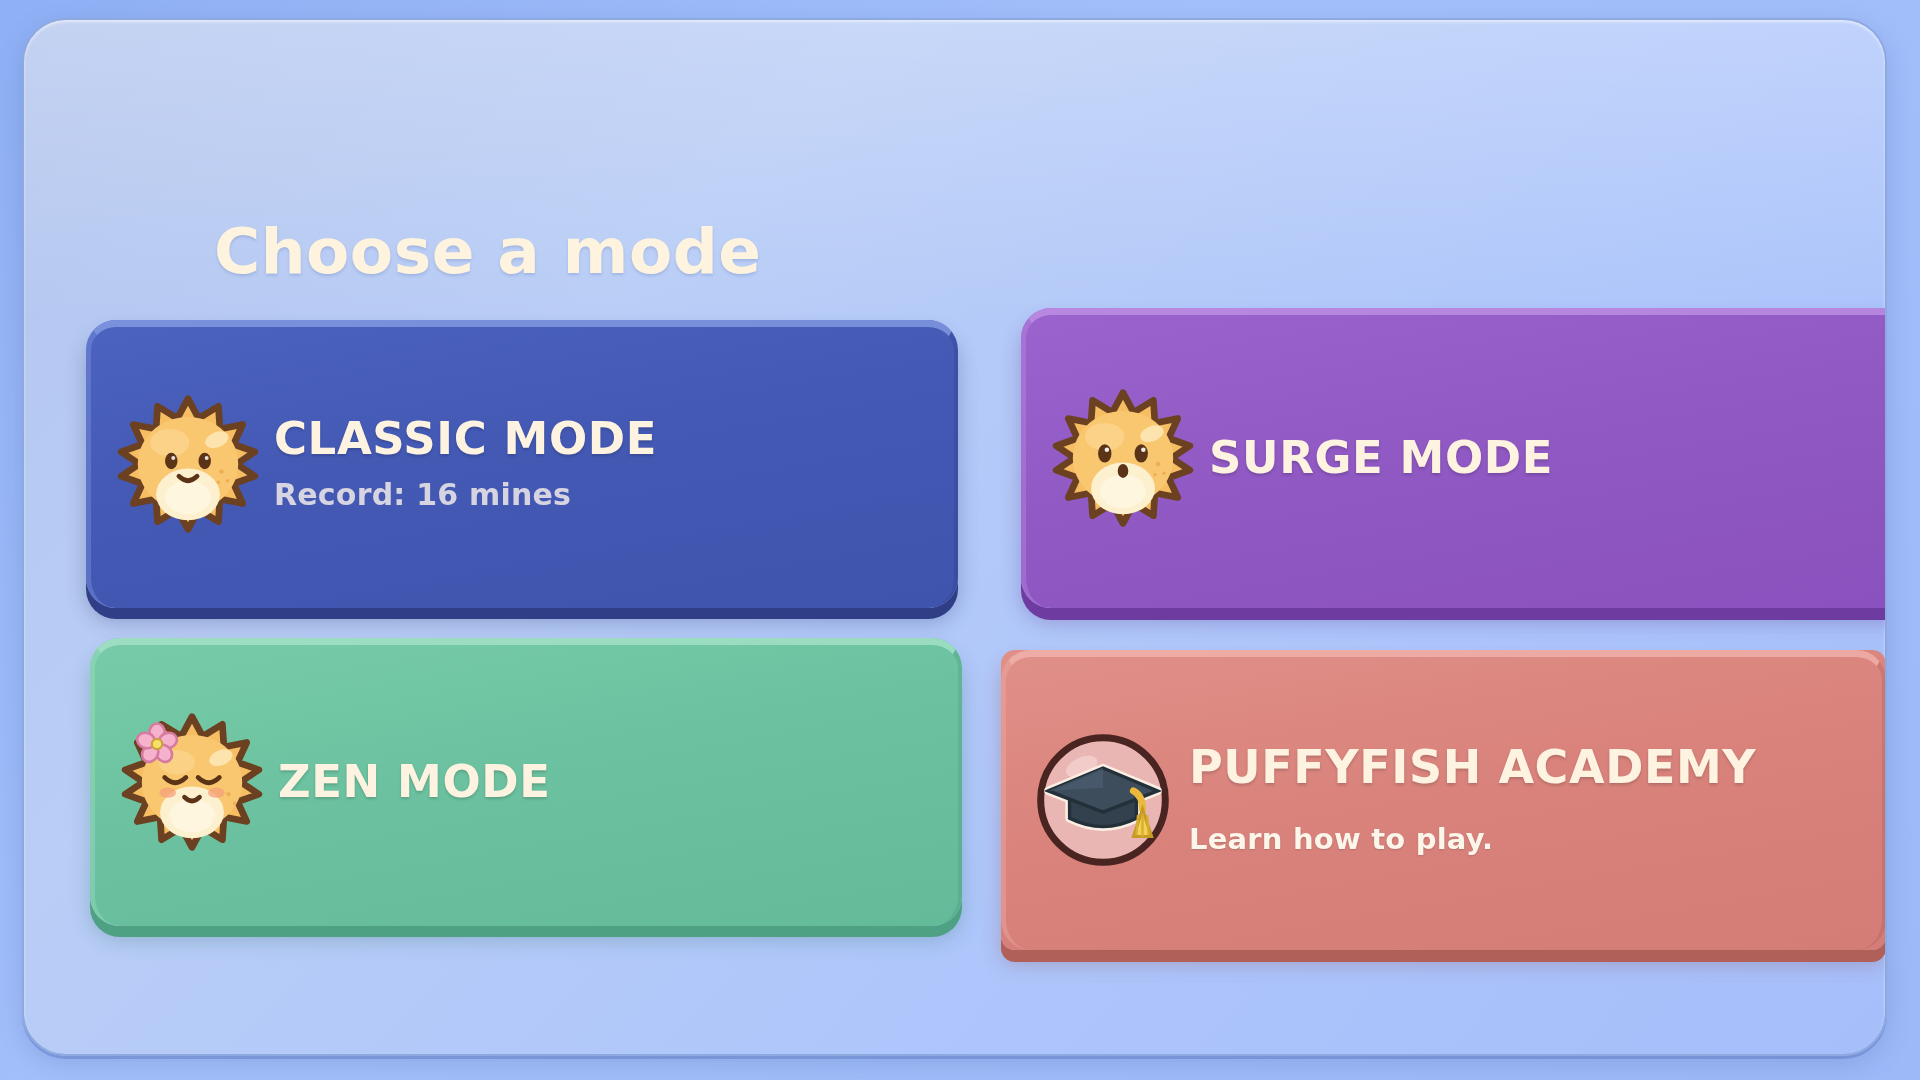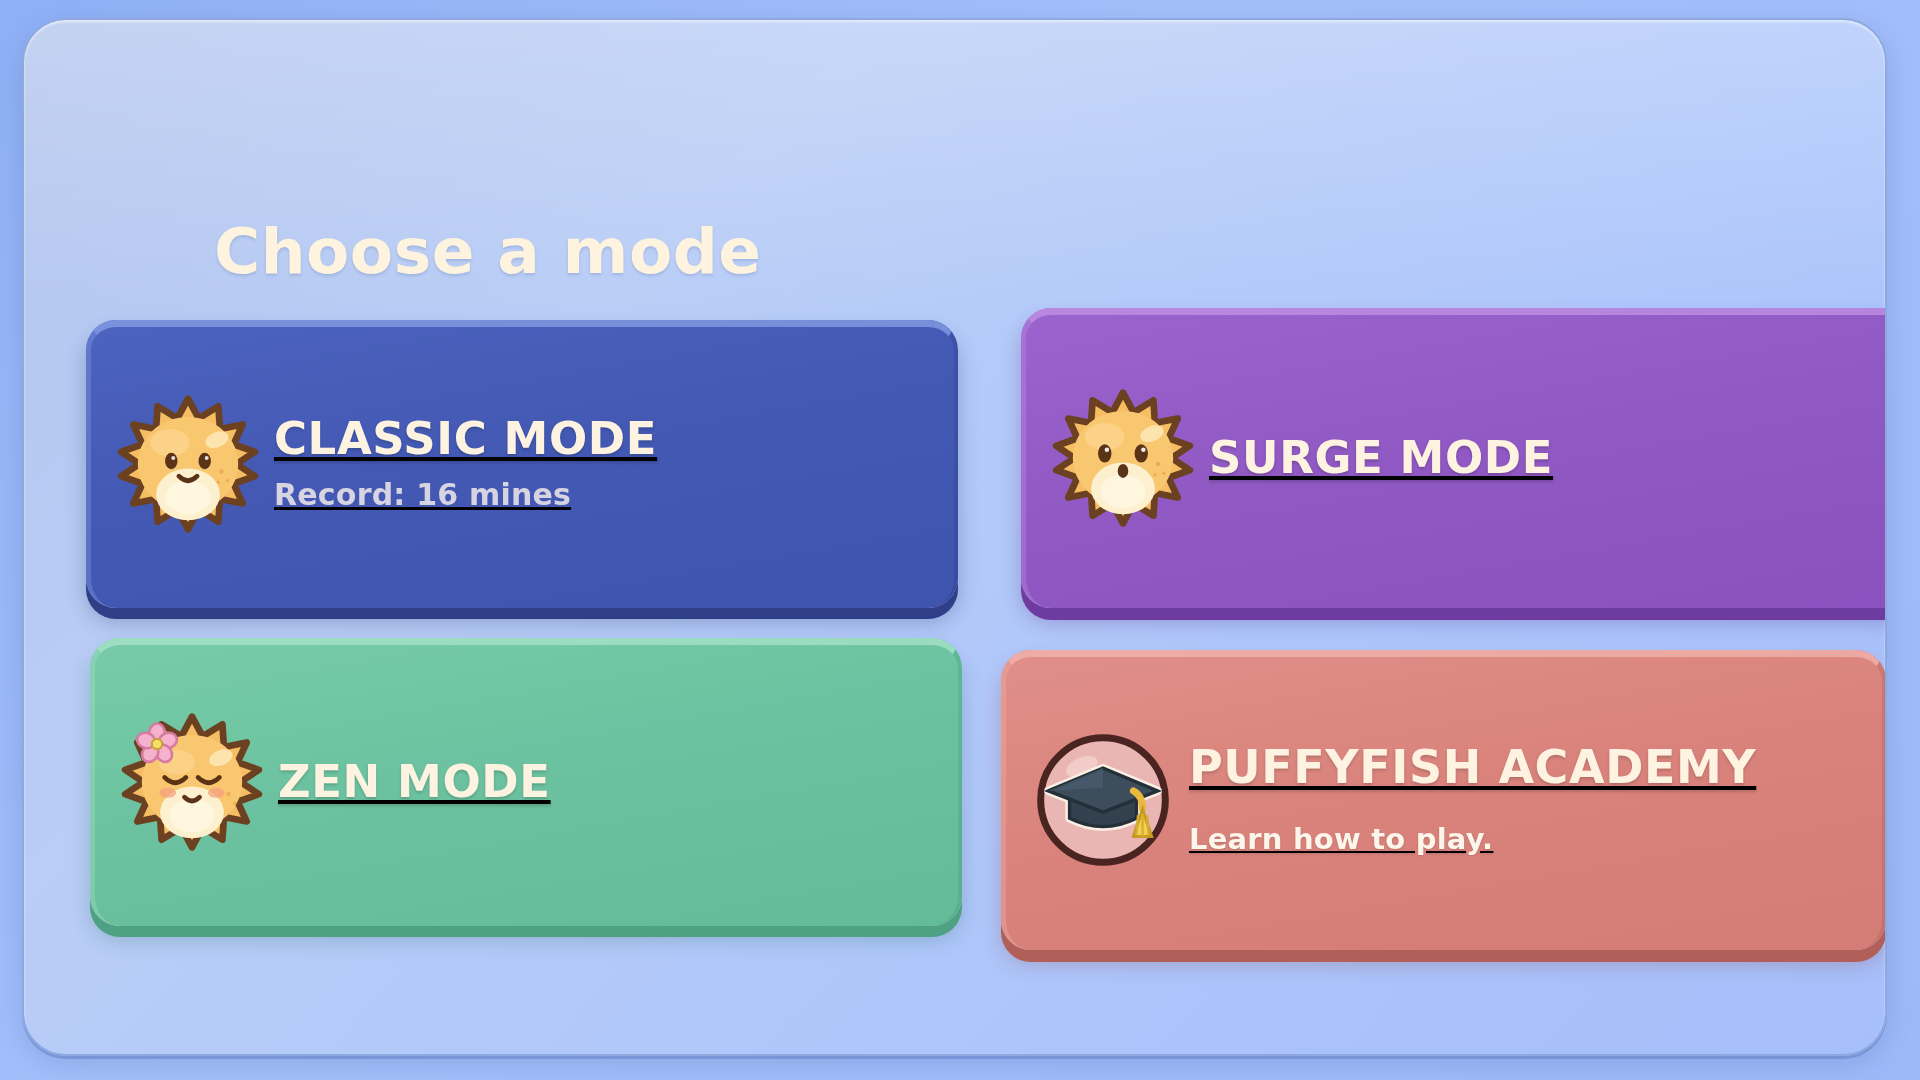--- a/index.html
+++ b/index.html
@@ -68,7 +68,6 @@
     align-items: center;
     cursor: pointer;
     overflow: hidden;
-    text-decoration: underline;
   }
   .mode-card .rim {
     position: absolute;

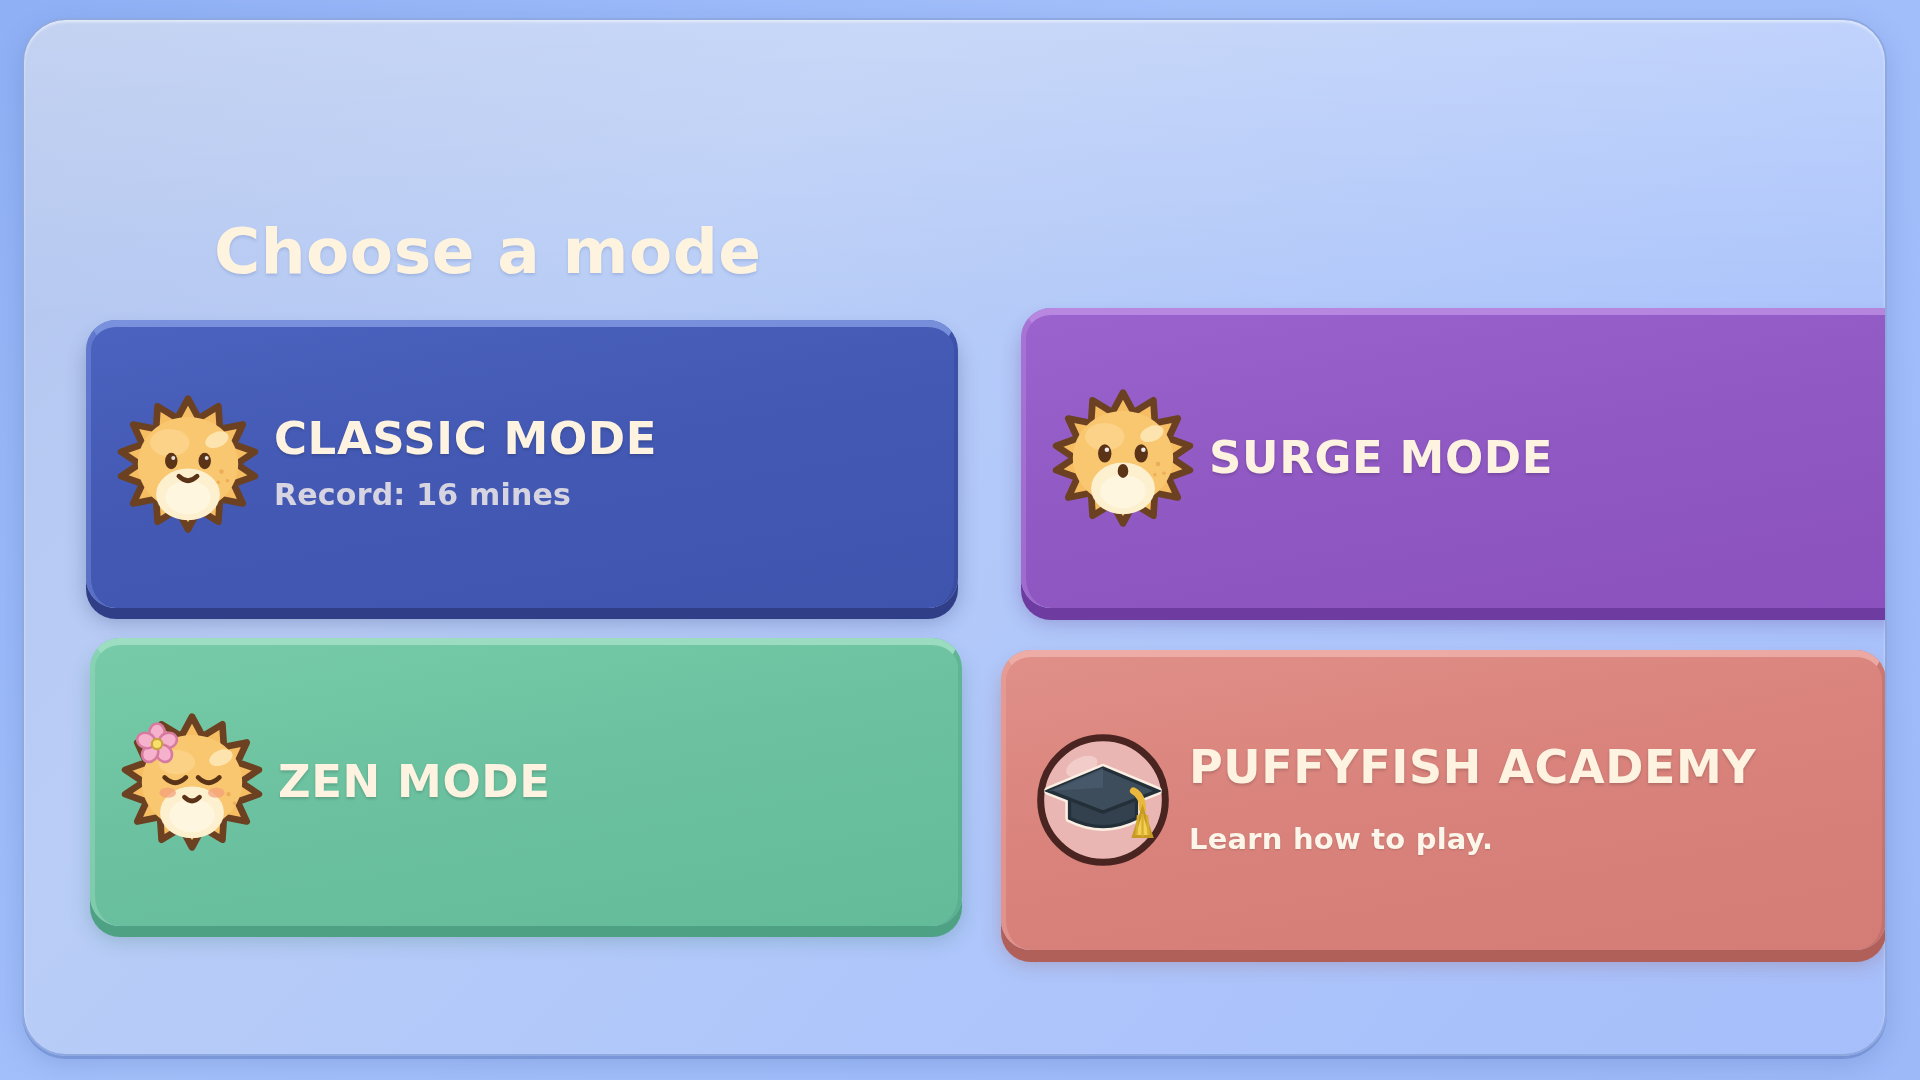--- a/index.html
+++ b/index.html
@@ -123,6 +123,7 @@
     left: 915px; top: 330px; width: 885px; height: 300px;
     background: linear-gradient(170deg, #e09089 0%, #d9837c 45%, #d47c76 100%);
     box-shadow: 0 12px 0 #b05f59, 0 14px 20px rgba(140,70,65,.28);
+    border-radius: 14px;
   }
   .card-academy .rim {
     border-top: 7px solid rgba(244,186,180,.68);

